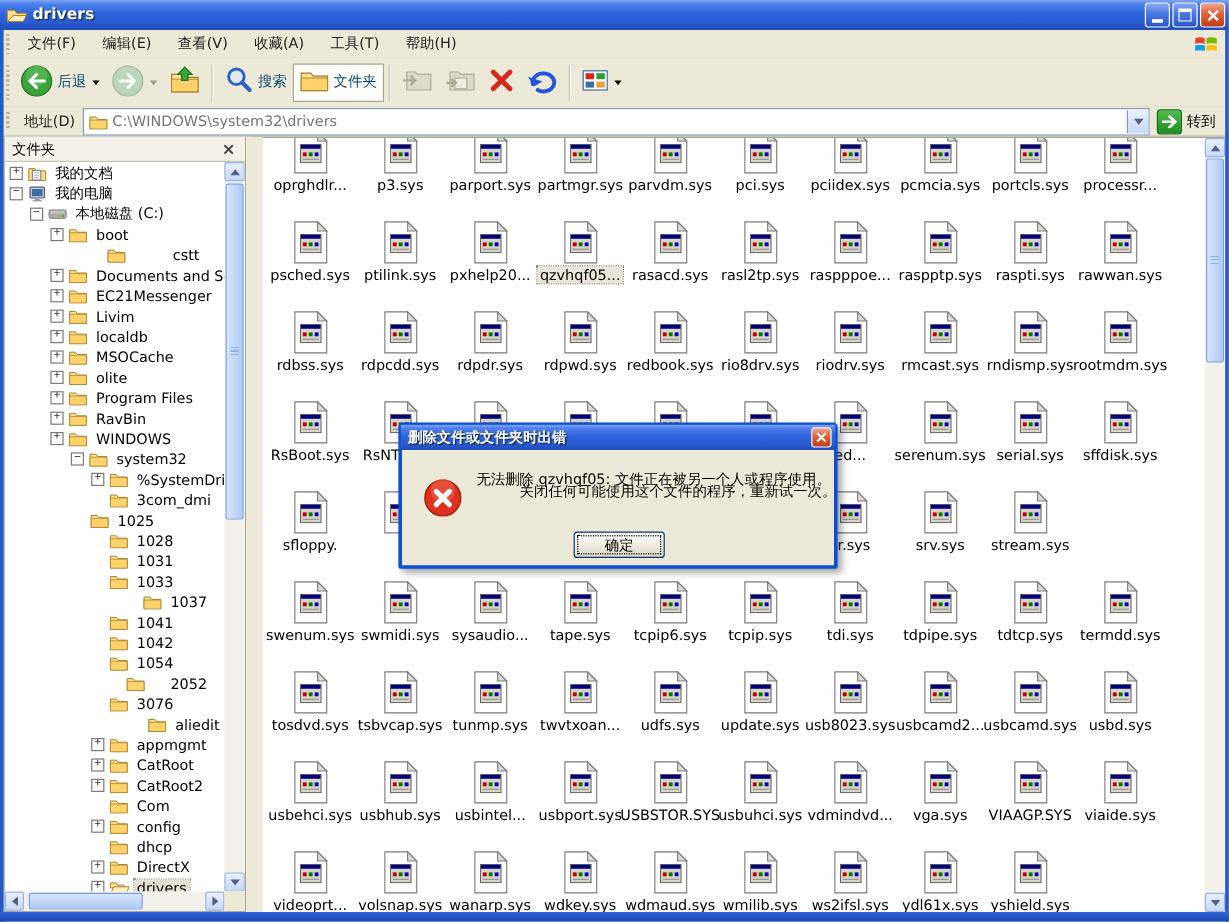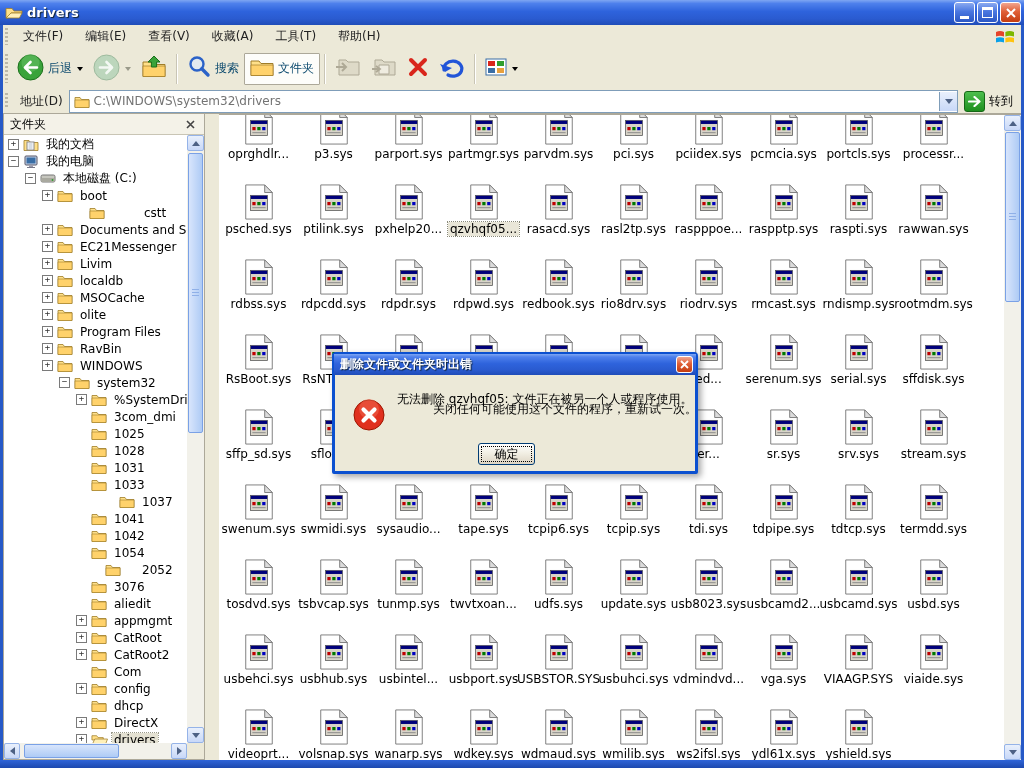--- a/index.html
+++ b/index.html
@@ -456,7 +456,7 @@
                 </svg></span>
               <span class="tree-label">3com_dmi</span>
             </div>
-            <div class="tree-row" style="padding-left: 72px;">
+            <div class="tree-row" style="padding-left: 56px;">
               <span class="expand none"></span>
               <span class="tree-ico"><svg viewBox="0 0 16 13" width="16" height="13">
                   <path d="M1 2.5h5l1.5 2H15v8H1z" fill="#FFE089" stroke="#A07D28" stroke-width="0.8"></path>

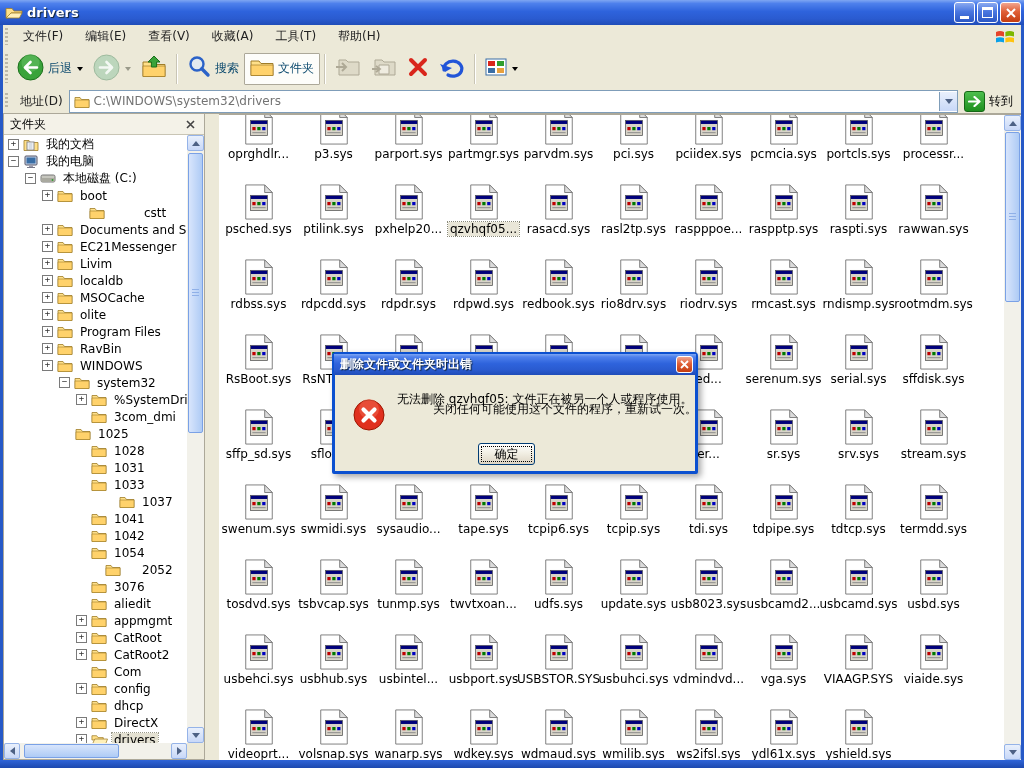--- a/index.html
+++ b/index.html
@@ -1174,19 +1174,6 @@
                     <rect x="18.4" y="19" width="3.4" height="3.4" fill="#0000C0"></rect>
                     <path d="M8 25 h14" stroke="#888" stroke-width="1"></path>
                   </svg></span>
-                <span class="file-label">sffp_sd.sys</span>
-              </div>
-              <div class="file-item">
-                <span class="sys-icon"><svg viewBox="0 0 30 38" width="30" height="36">
-                    <path d="M1 1 h20 l8 8 v28 h-28 z" fill="#fff" stroke="#7b7b7b"></path>
-                    <path d="M21 1 l8 8 h-8 z" fill="#DCDCDC" stroke="#7b7b7b"></path>
-                    <rect x="6" y="12" width="18" height="16" fill="#D8D4C8" stroke="#555" stroke-width="0.8"></rect>
-                    <rect x="6.4" y="12.4" width="17.2" height="3.4" fill="#00007A"></rect>
-                    <rect x="8" y="19" width="3.4" height="3.4" fill="#C00000"></rect>
-                    <rect x="13.2" y="19" width="3.4" height="3.4" fill="#007800"></rect>
-                    <rect x="18.4" y="19" width="3.4" height="3.4" fill="#0000C0"></rect>
-                    <path d="M8 25 h14" stroke="#888" stroke-width="1"></path>
-                  </svg></span>
                 <span class="file-label">sfloppy.</span>
               </div>
               <div class="file-item">

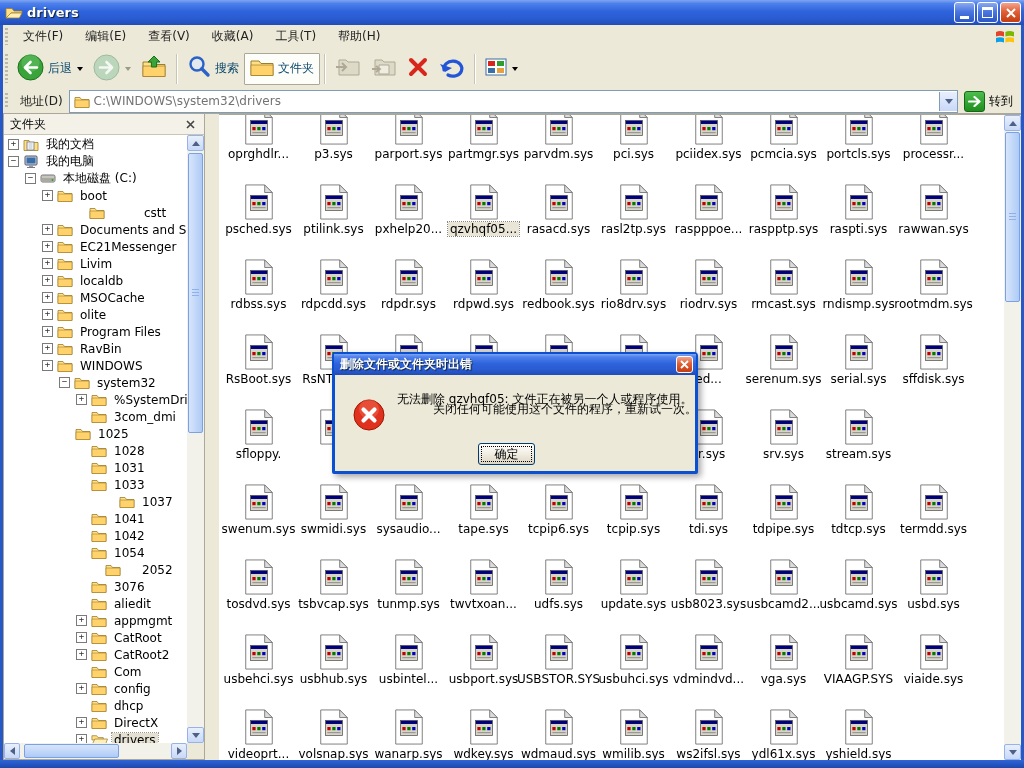--- a/index.html
+++ b/index.html
@@ -129,7 +129,7 @@
   .err-icon{position:absolute;left:18px;top:24px;width:32px;height:32px;}
   .dlg-l1{position:absolute;left:62px;top:16px;white-space:nowrap;}
   .dlg-l2{position:absolute;left:62px;top:26px;white-space:nowrap;margin-left:36px;}
-  .dlg-ok{position:absolute;left:143px;top:68px;width:57px;height:22px;font-size:12px;
+  .dlg-ok{position:absolute;left:143px;top:68px;width:76px;height:22px;font-size:12px;
     border:1px solid #003C74;border-radius:3px;cursor:pointer;
     background:linear-gradient(180deg,#FFFFFF,#F2EFE4 45%,#DDD5C4 100%);
     outline:1px dotted #000;outline-offset:-4px;font-family:inherit;}

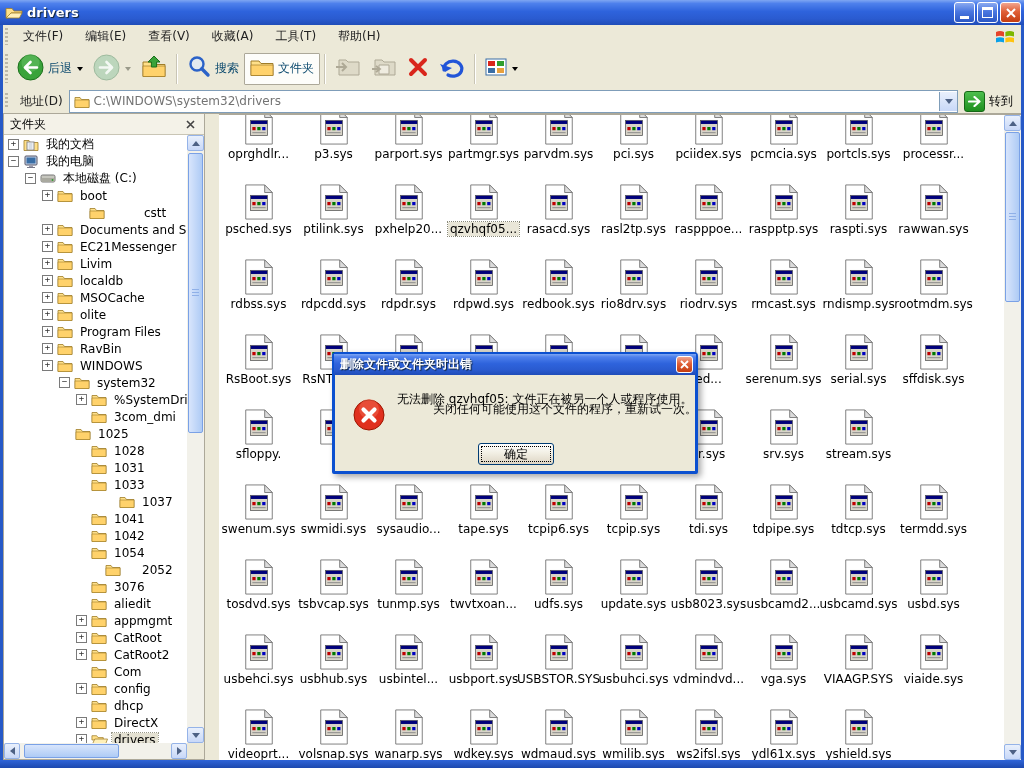--- a/index.html
+++ b/index.html
@@ -536,7 +536,7 @@
                 </svg></span>
               <span class="tree-label">3076</span>
             </div>
-            <div class="tree-row" style="padding-left: 72px;">
+            <div class="tree-row" style="padding-left: 104px;">
               <span class="expand none"></span>
               <span class="tree-ico"><svg viewBox="0 0 16 13" width="16" height="13">
                   <path d="M1 2.5h5l1.5 2H15v8H1z" fill="#FFE089" stroke="#A07D28" stroke-width="0.8"></path>

